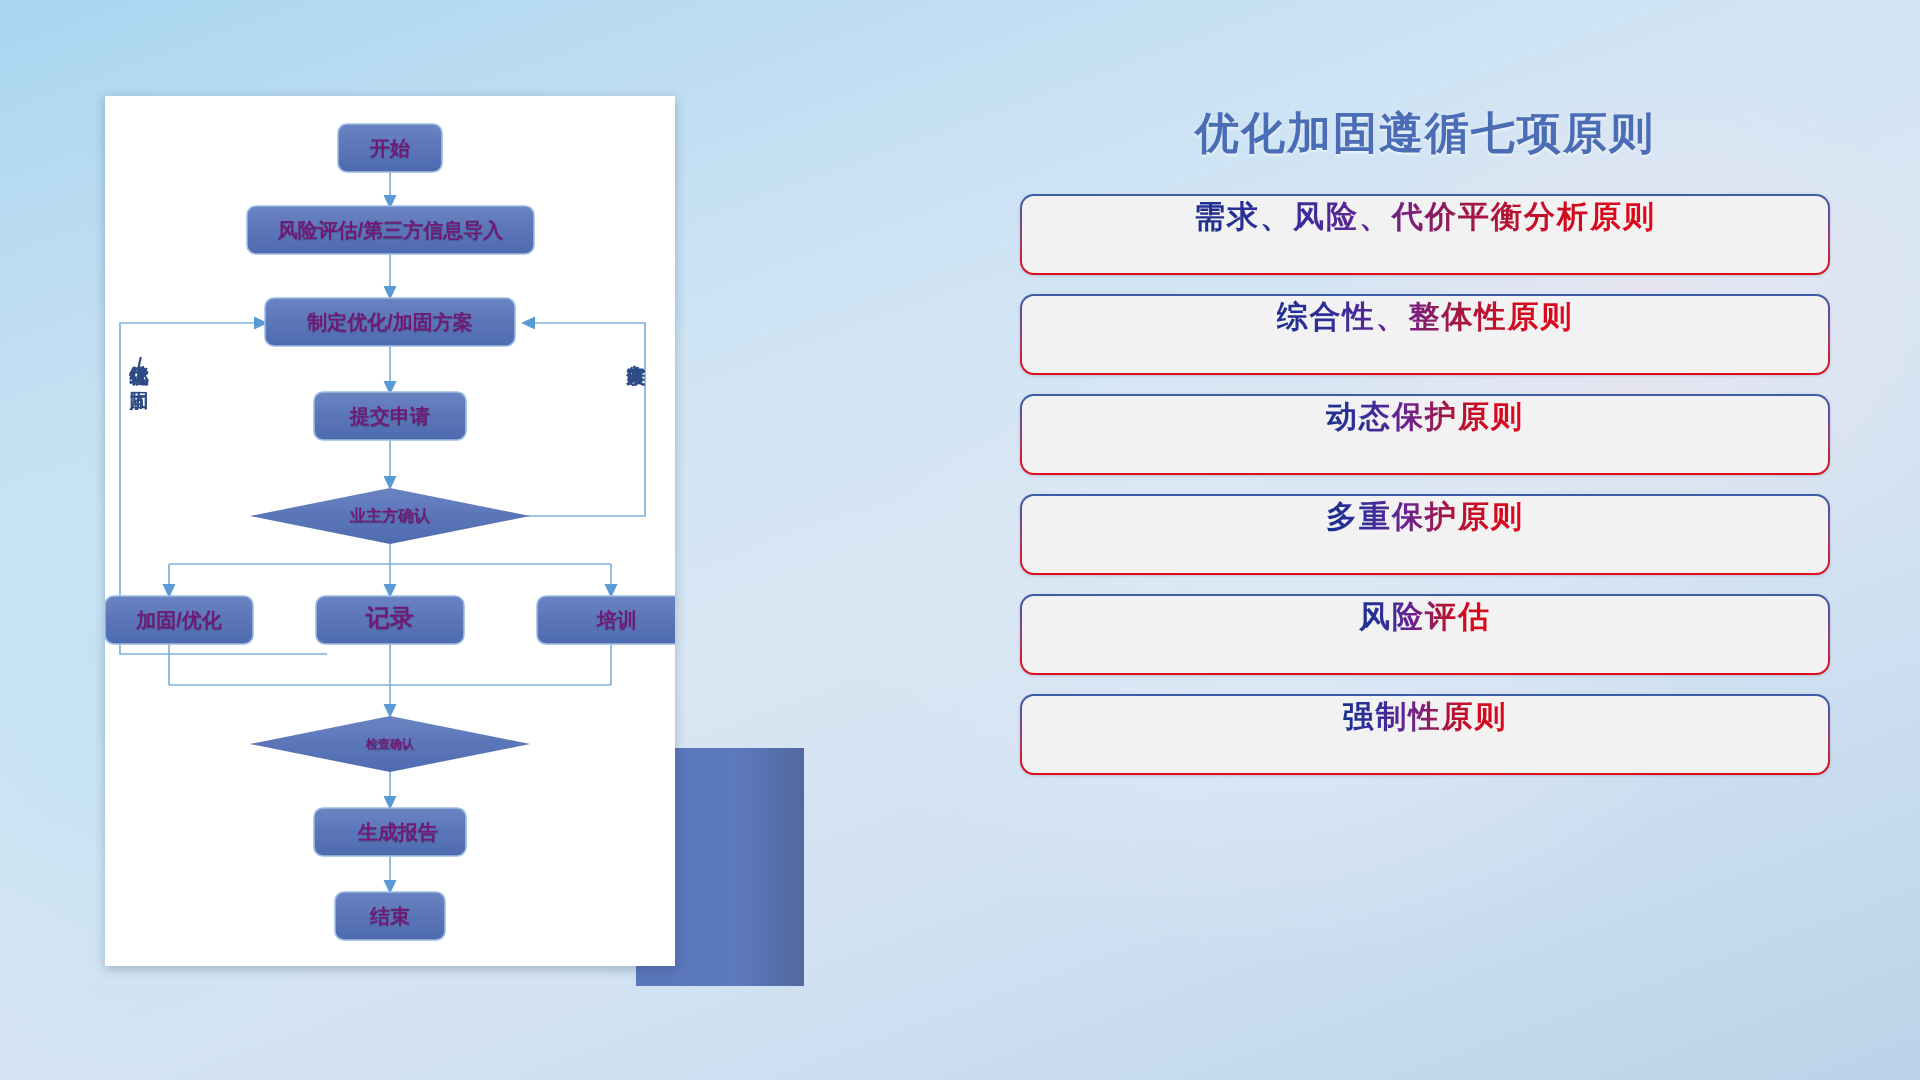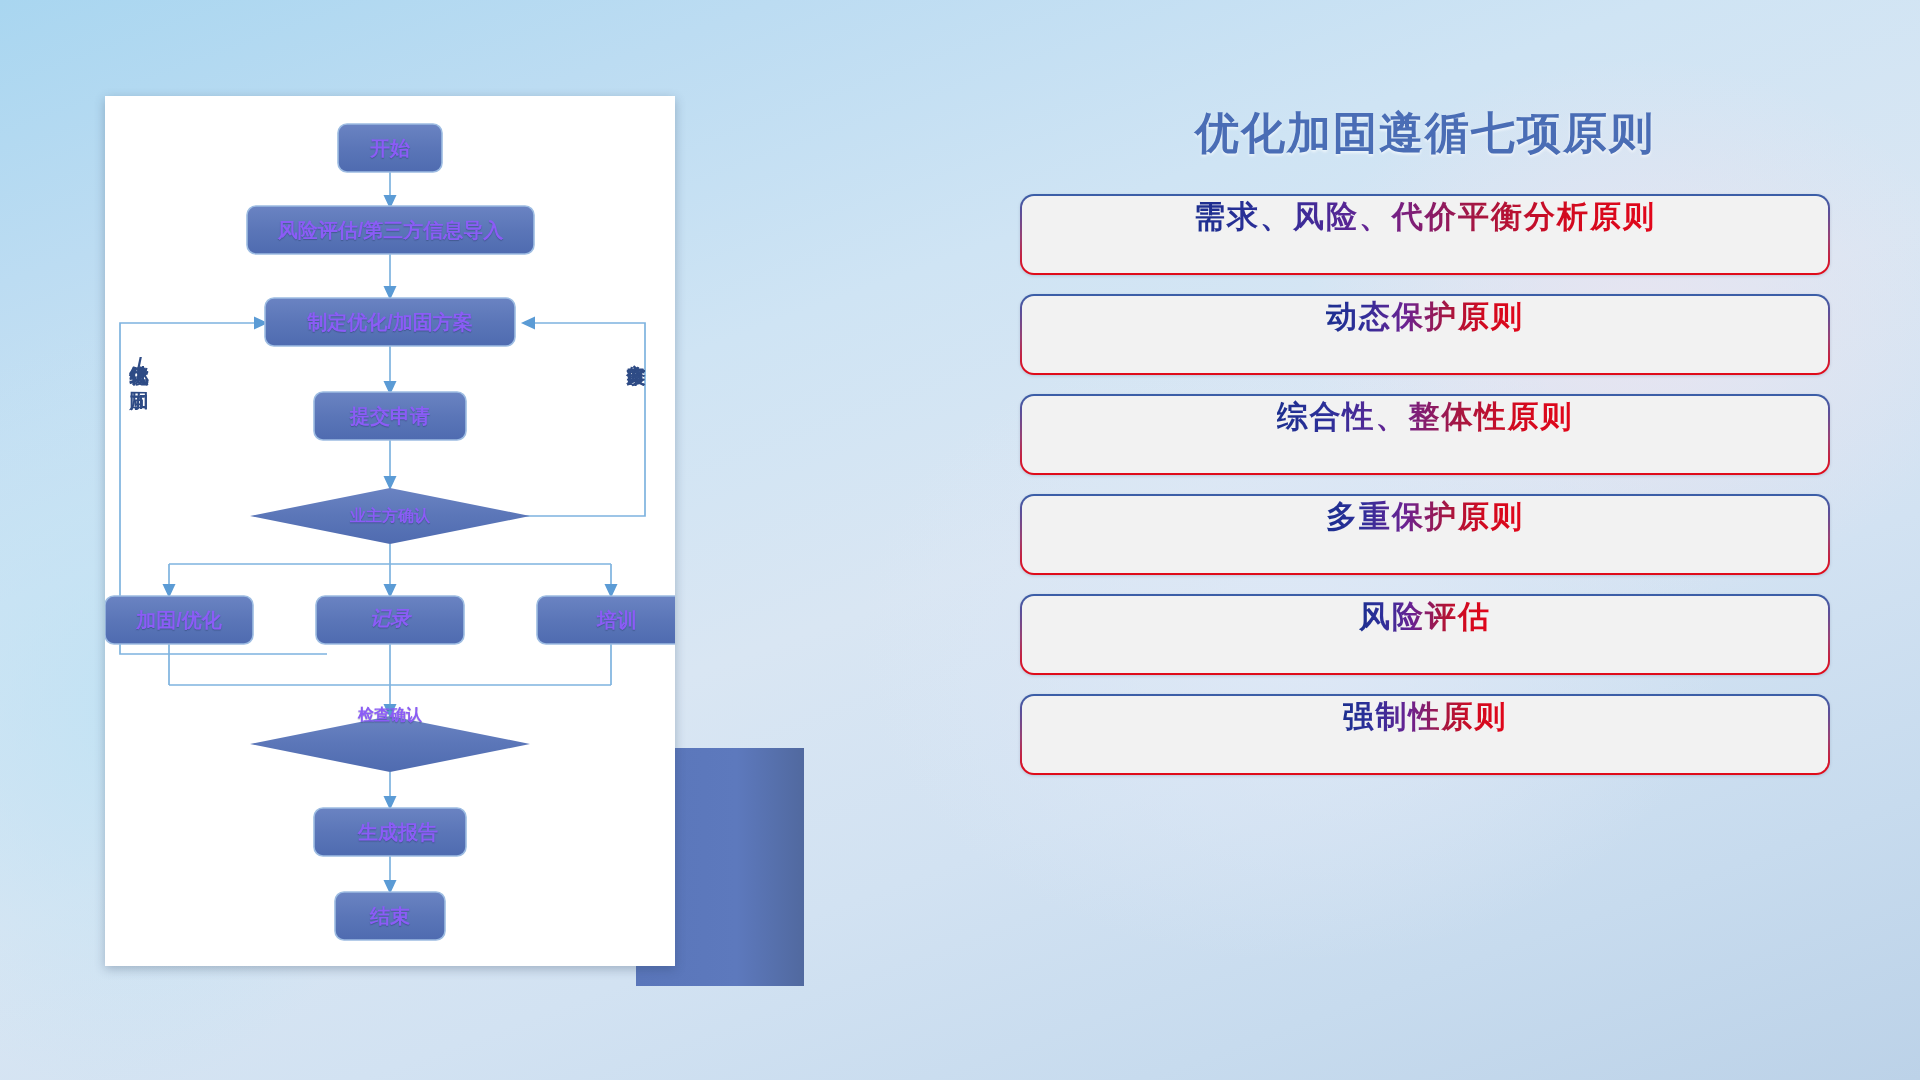--- a/index.html
+++ b/index.html
@@ -29,7 +29,7 @@
 
   .node-label {
     position:absolute; display:flex; align-items:center; justify-content:center;
-    color:#8b5cf6; font-weight:bold; white-space:nowrap;
+    color:#701a75; font-weight:bold; white-space:nowrap;
     pointer-events:none; text-shadow:0 1px 1px rgba(30,45,80,0.35);
   }
   .vlabel {

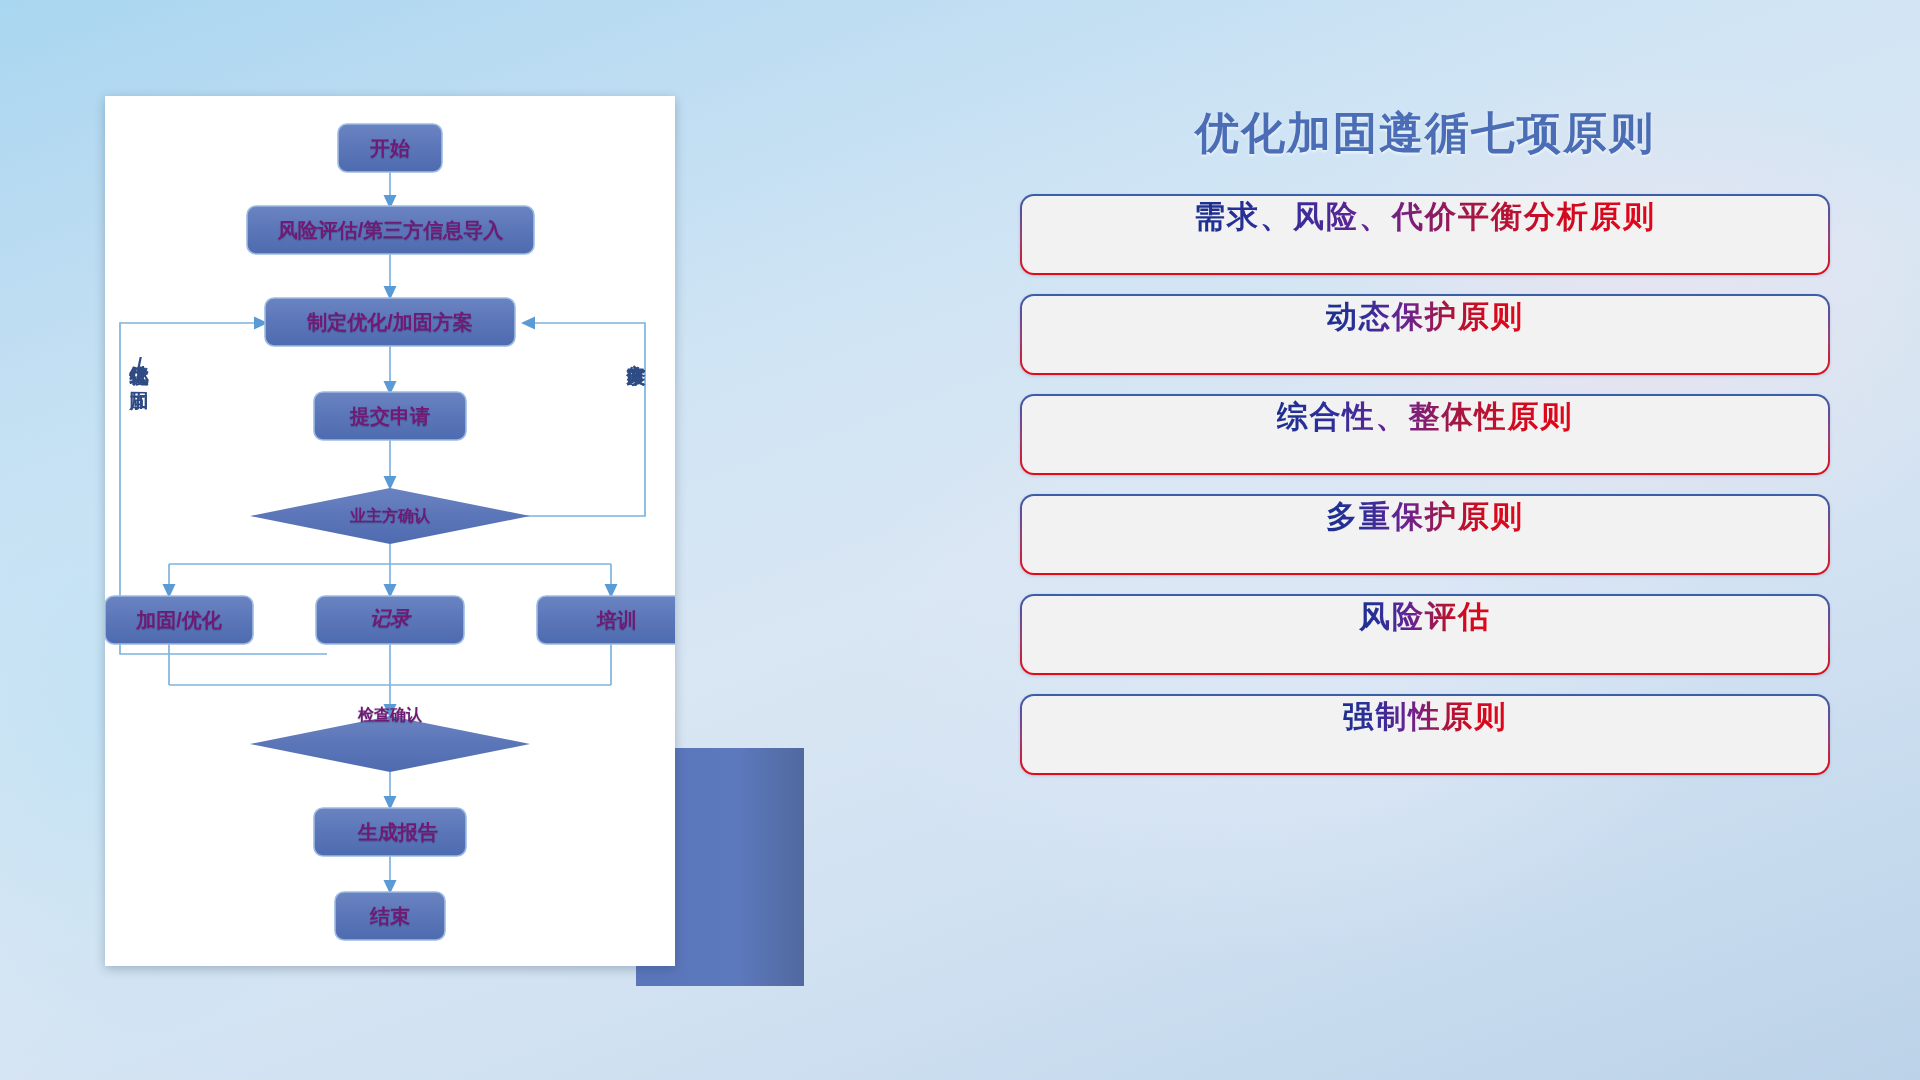--- a/index.html
+++ b/index.html
@@ -185,11 +185,11 @@
       </div>
 
       <div class="principle">
+        <span class="principle-text">综合性、整体性原则</span>
+      </div>
+
+      <div class="principle">
         <span class="principle-text">动态保护原则</span>
-      </div>
-
-      <div class="principle">
-        <span class="principle-text">综合性、整体性原则</span>
       </div>
 
       <div class="principle">

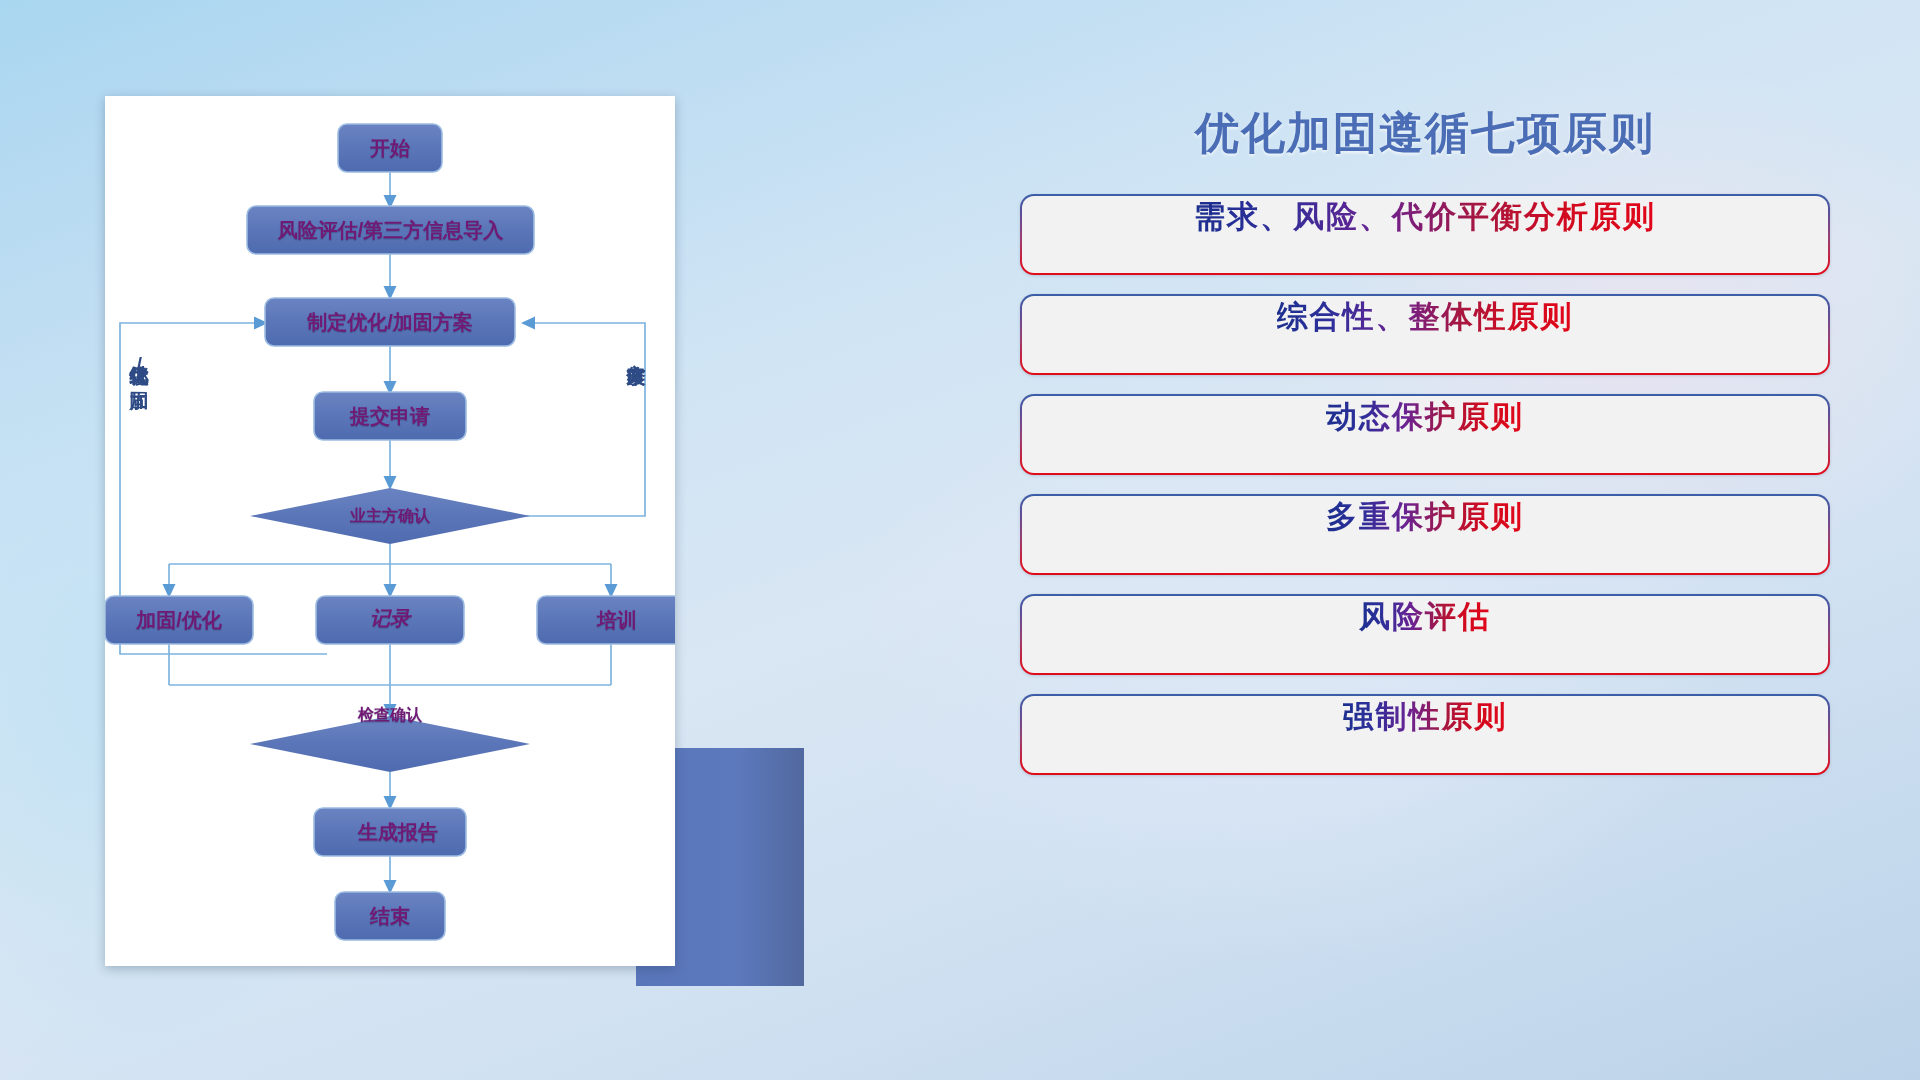--- a/index.html
+++ b/index.html
@@ -157,7 +157,7 @@
 
       <div class="node-label" style="left:0px;top:500px;width:148px;height:48px;font-size:20px;">加固/优化</div>
 
-      <div class="node-label" style="left:211px;top:500px;width:148px;height:44px;font-size:20px;font-style:italic;">记录</div>
+      <div class="node-label" style="left:211px;top:500px;width:148px;height:44px;font-size:24px;">记录</div>
 
       <div class="node-label" style="left:432px;top:500px;width:148px;height:48px;font-size:20px;margin-left:6px;">培训</div>
 

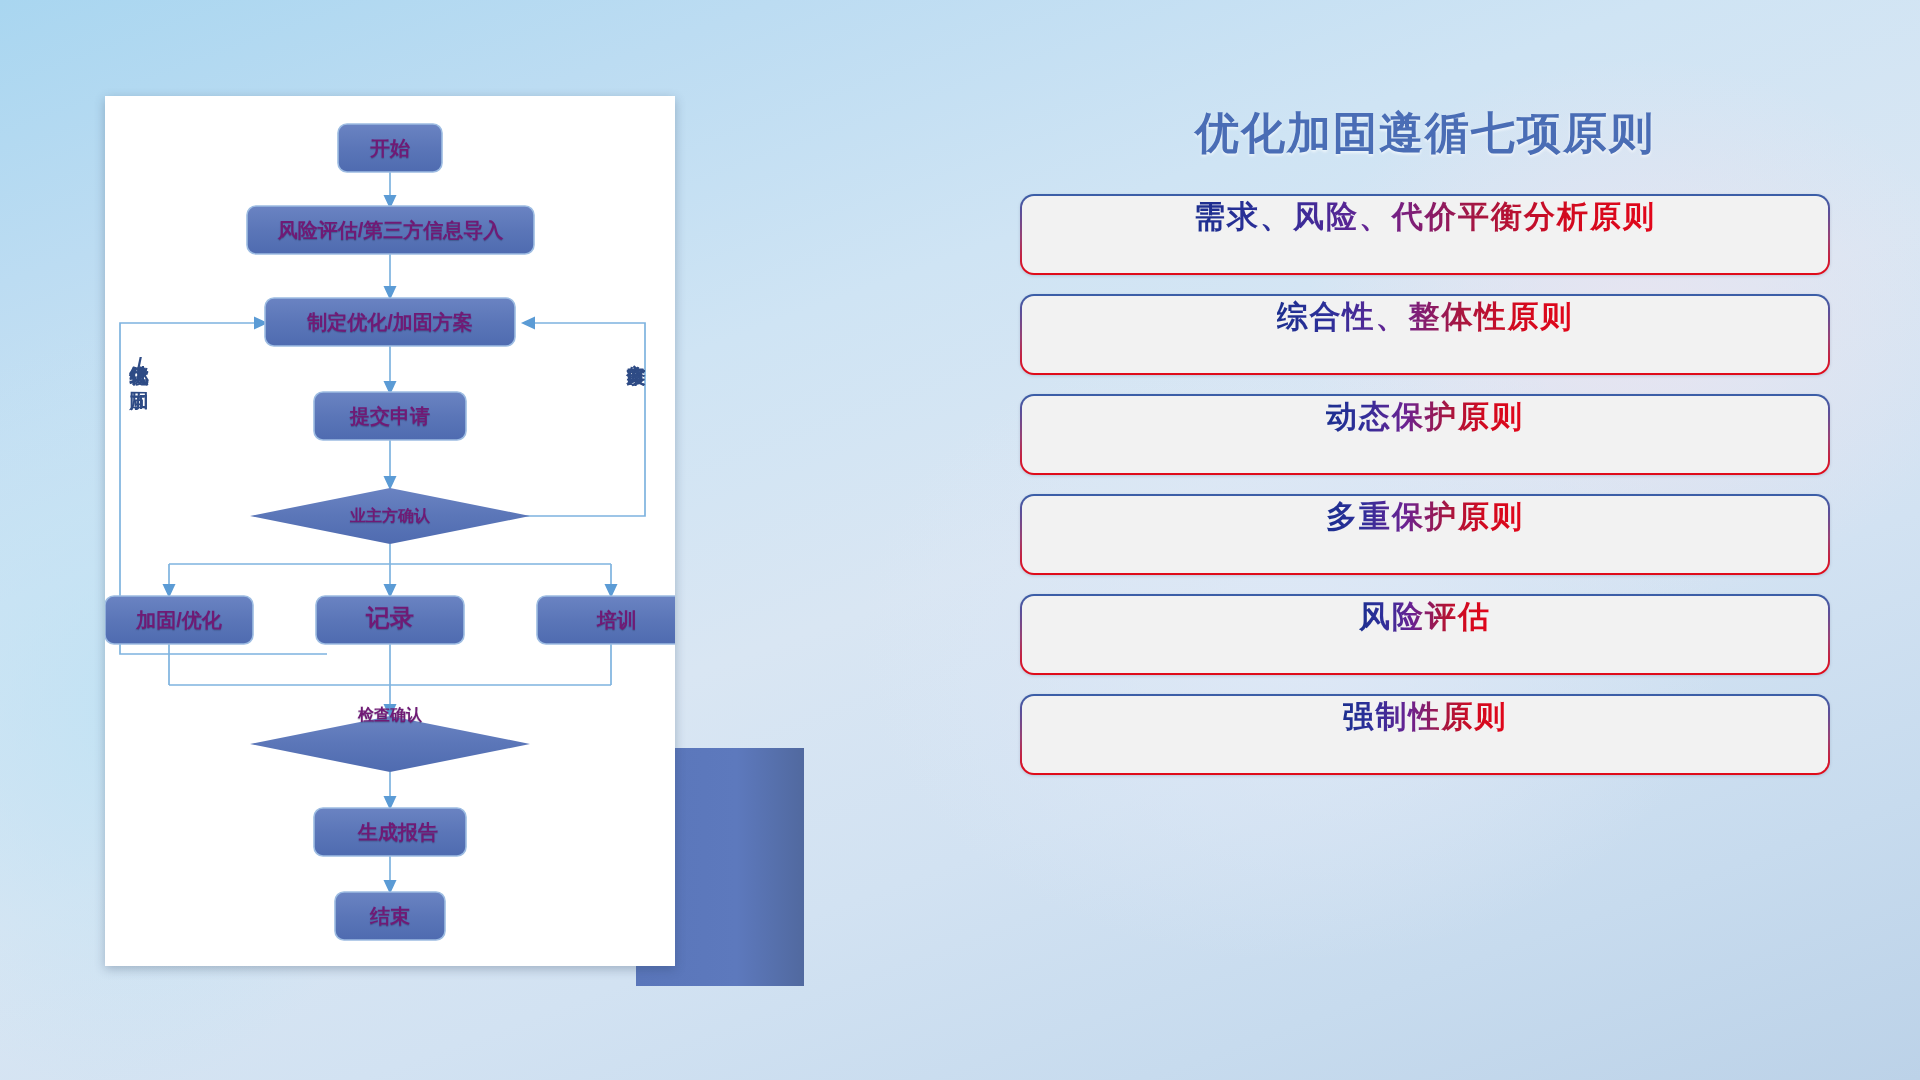--- a/index.html
+++ b/index.html
@@ -161,7 +161,7 @@
 
       <div class="node-label" style="left:432px;top:500px;width:148px;height:48px;font-size:20px;margin-left:6px;">培训</div>
 
-      <div class="node-label" style="left:145px;top:591px;width:280px;height:56px;font-size:16px;">检查确认</div>
+      <div class="node-label" style="left:145px;top:620px;width:280px;height:56px;font-size:12px;">检查确认</div>
 
       <div class="node-label" style="left:209px;top:712px;width:168px;height:48px;font-size:20px;">生成报告</div>
 

